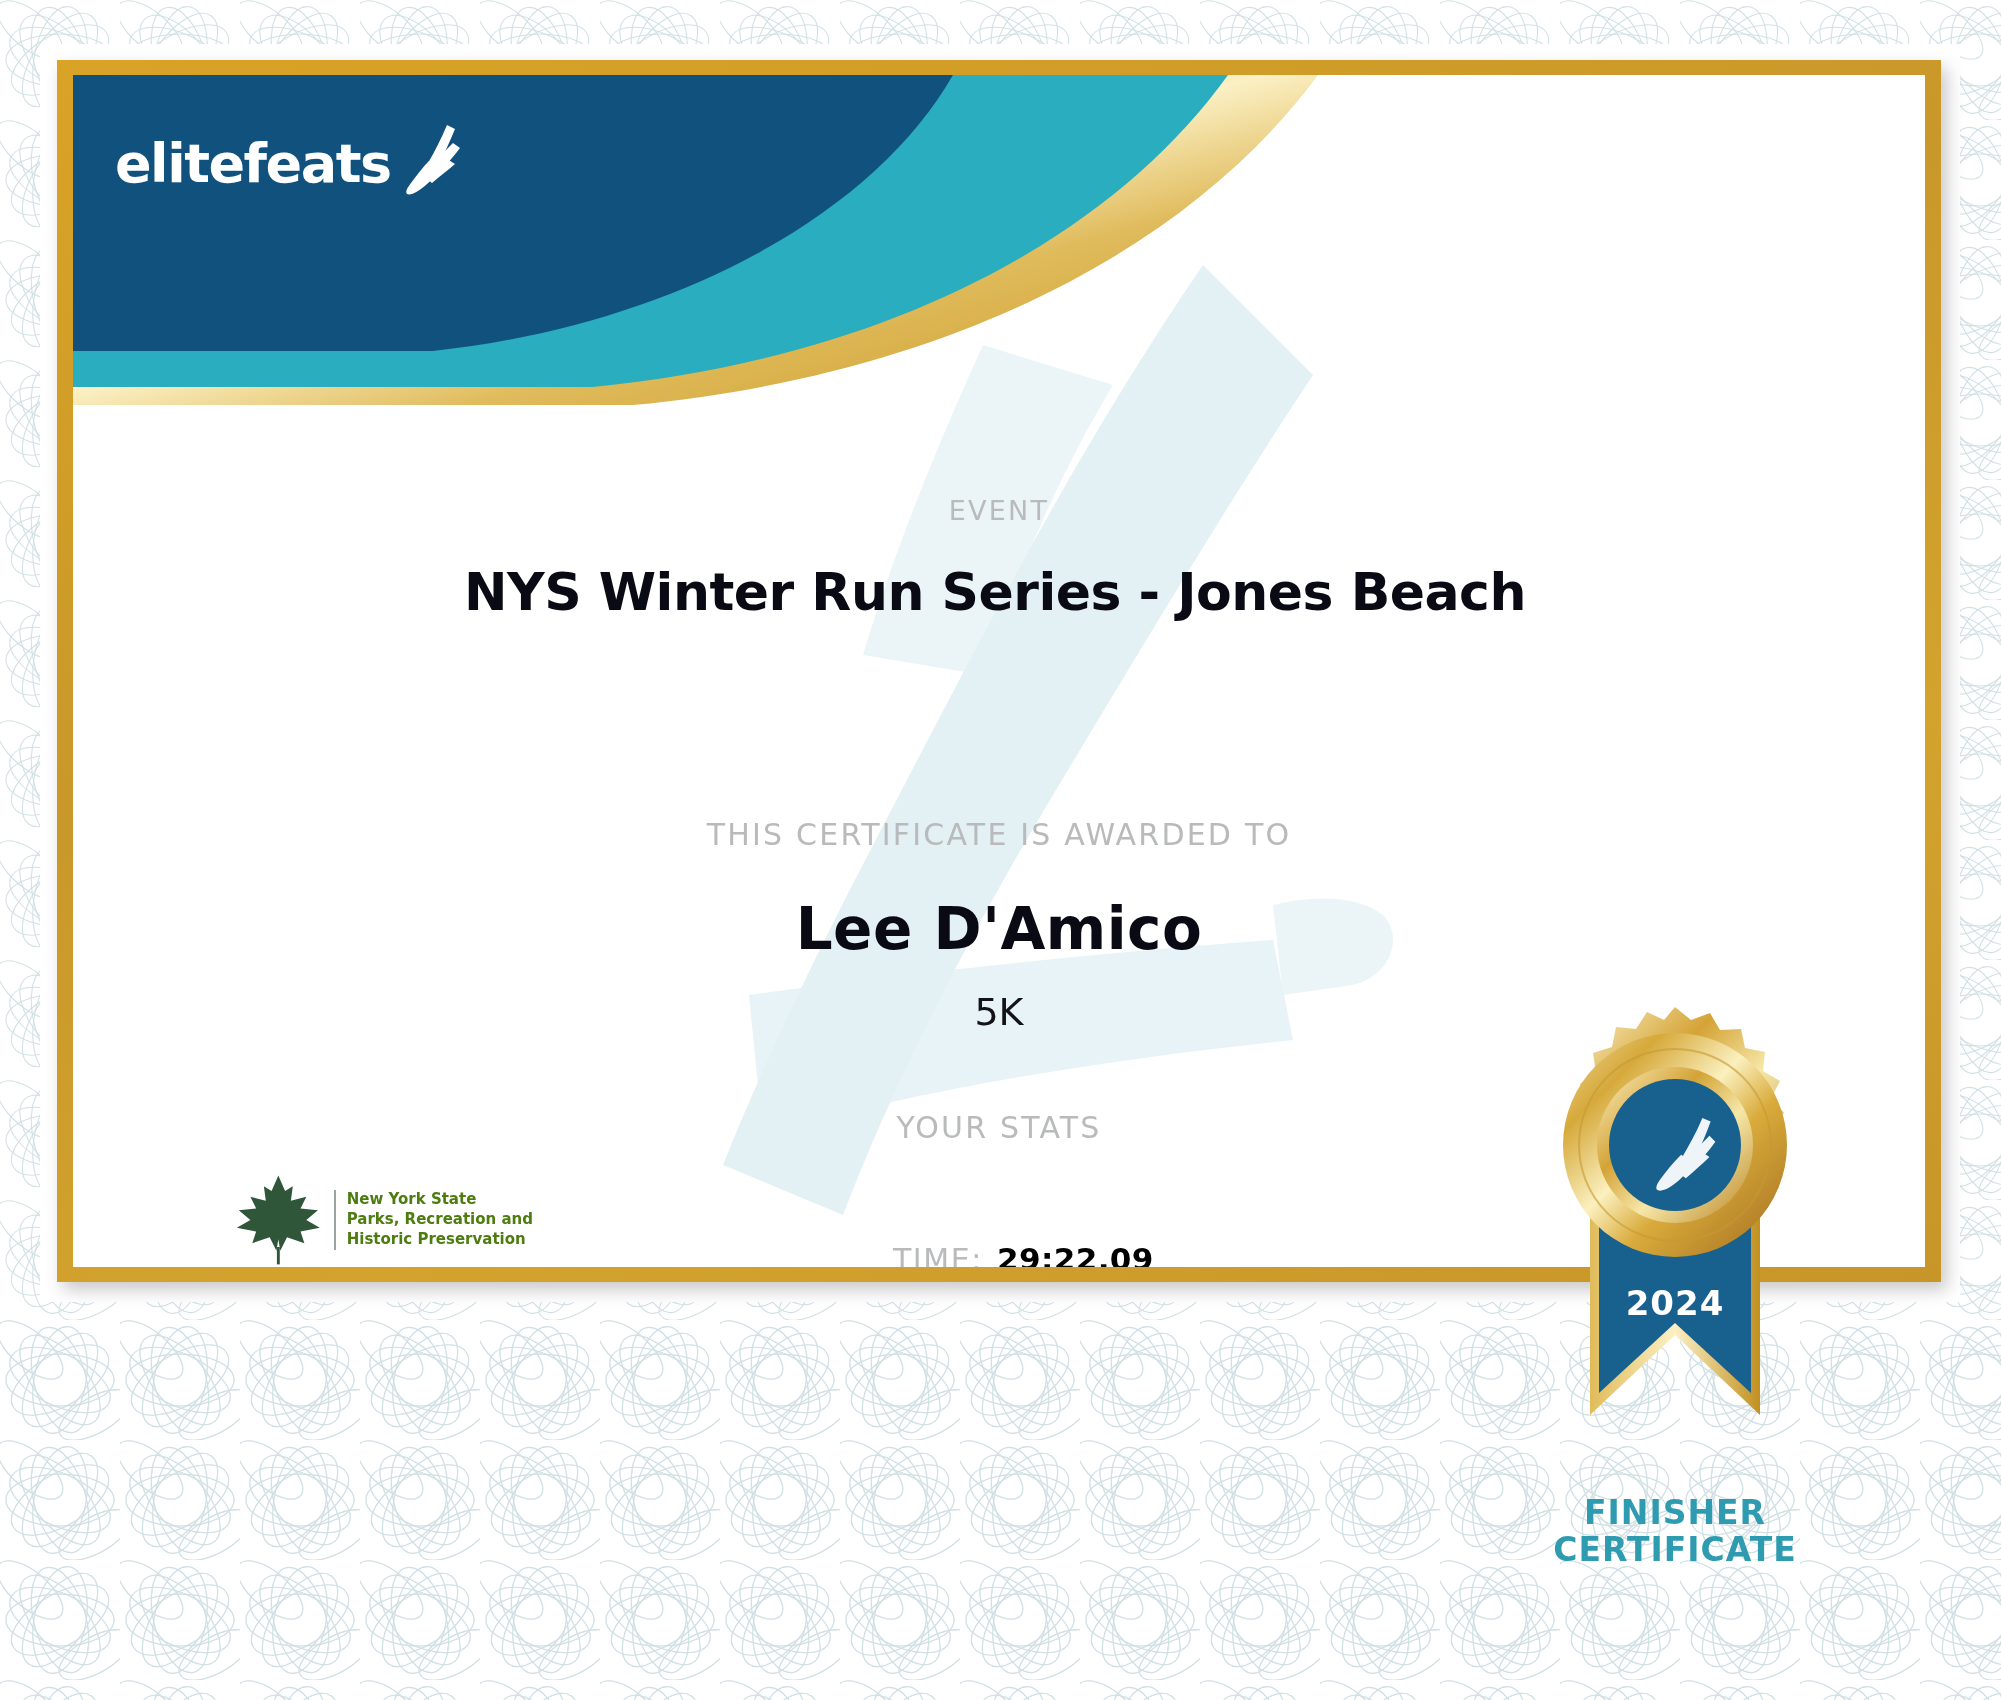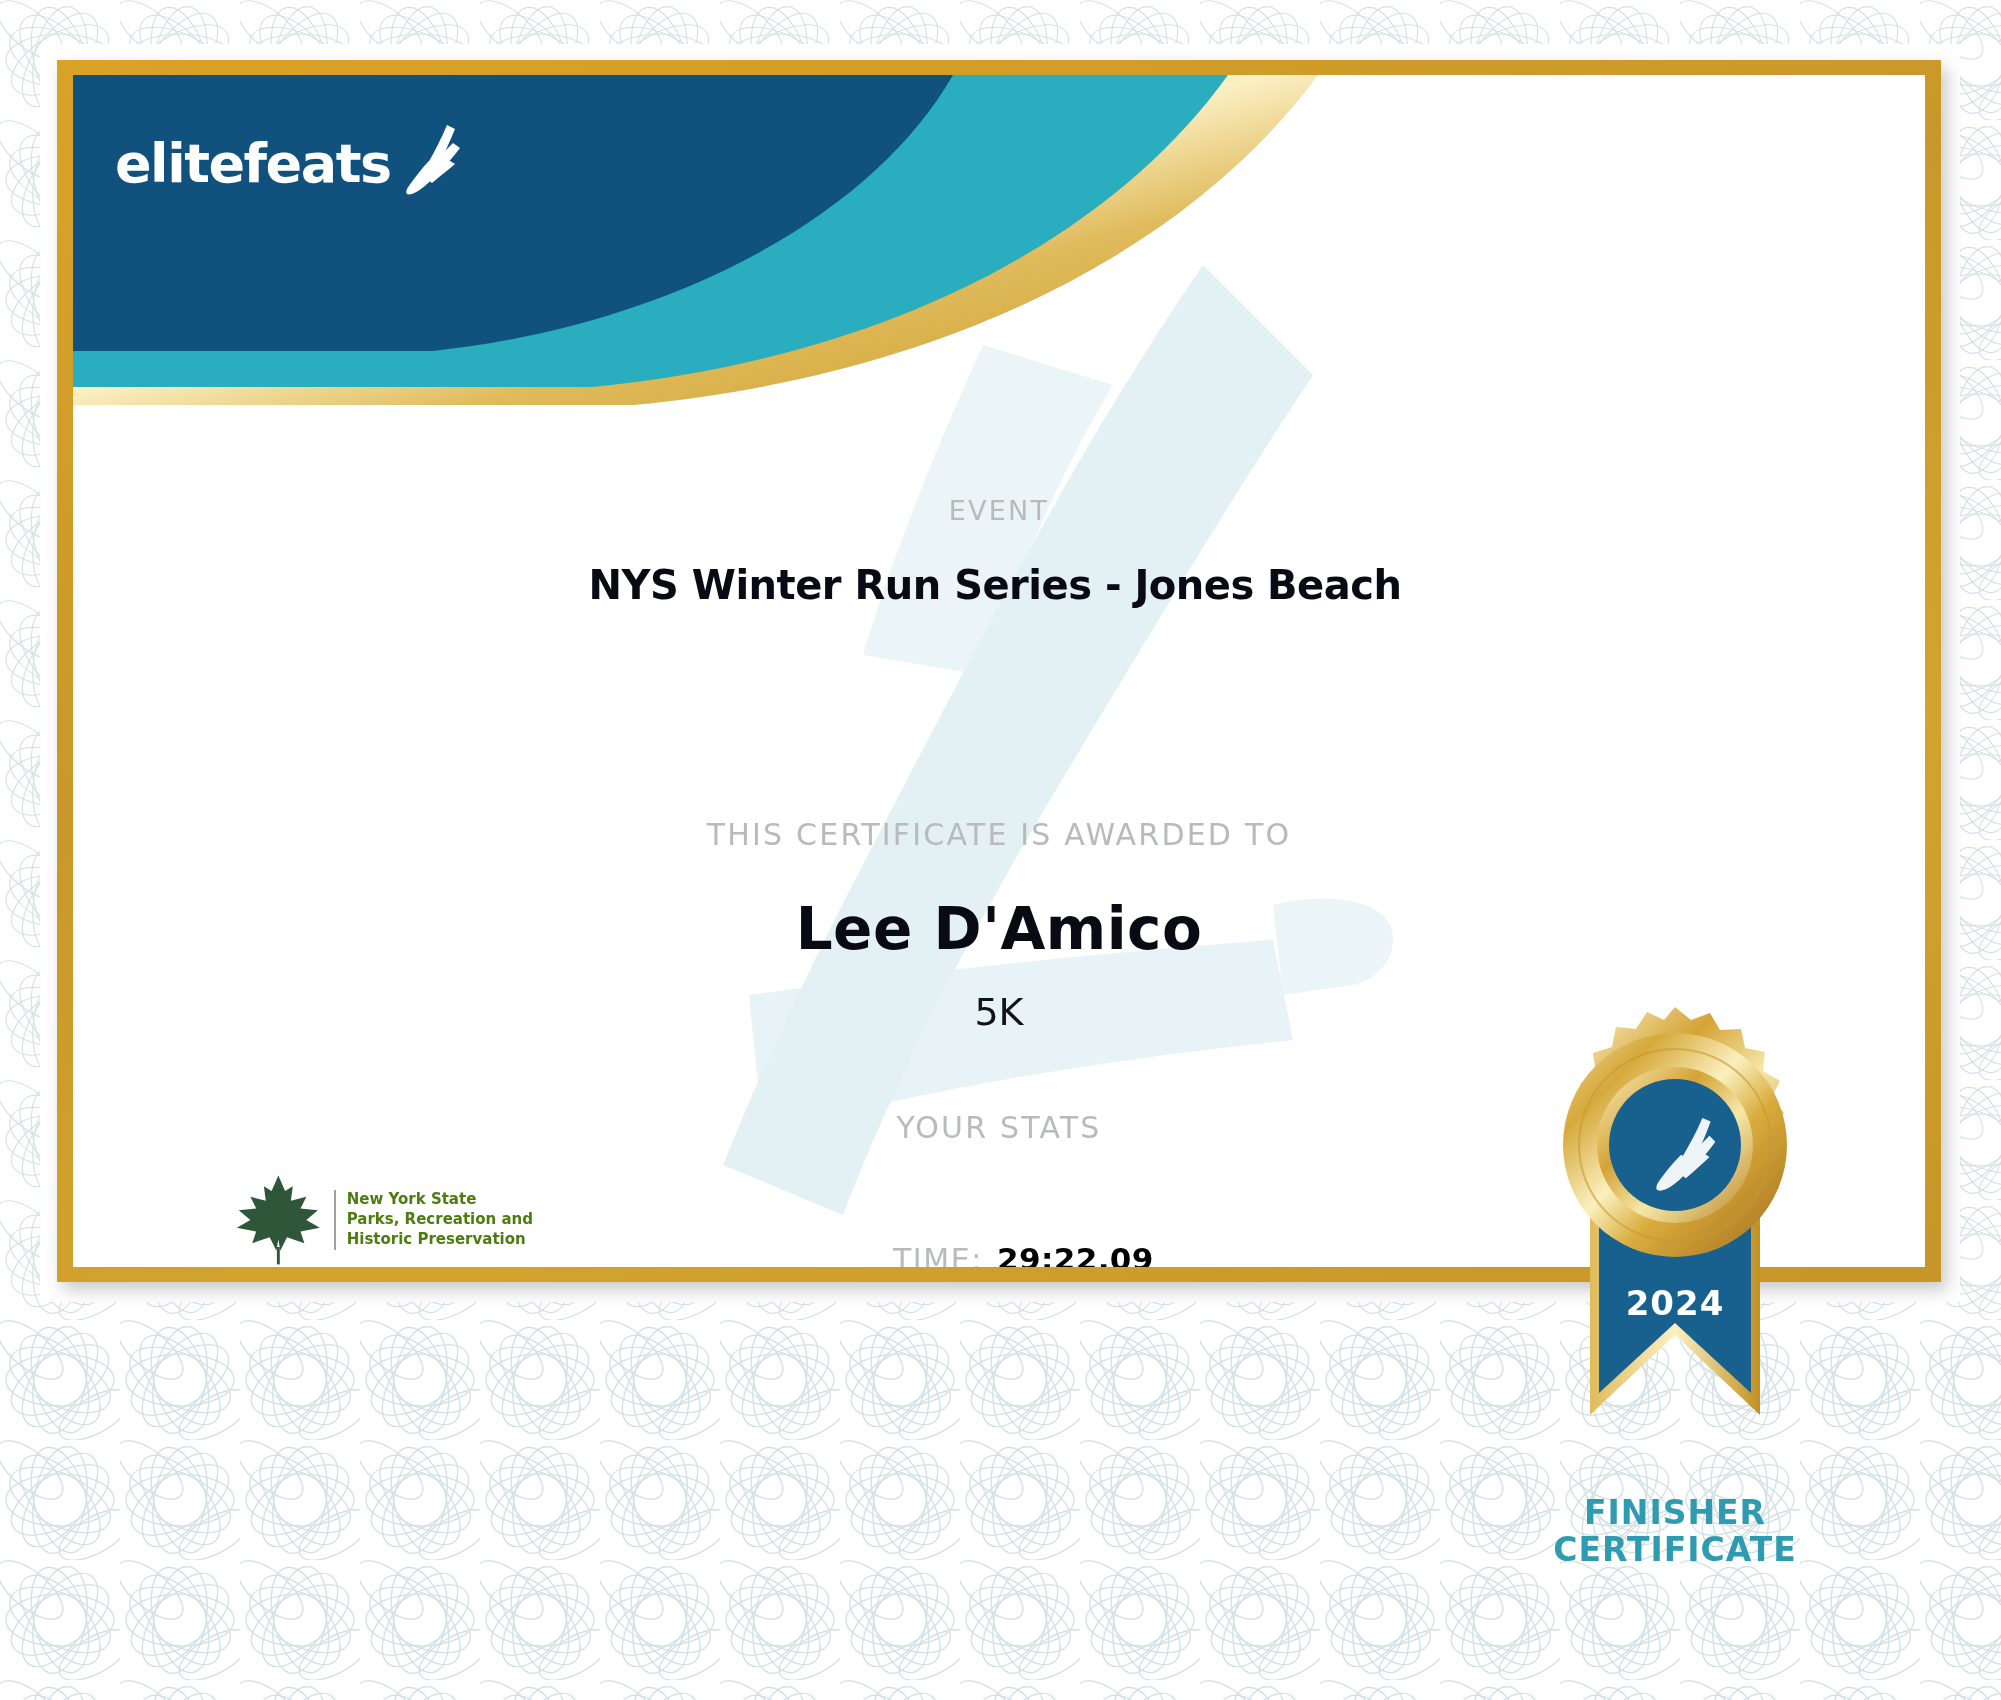--- a/index.html
+++ b/index.html
@@ -100,7 +100,7 @@
   }
   .event-title {
     position: absolute; left: 0; right: 8px; top: 487px;
-    font-size: 40px;
+    font-size: 52px;
     letter-spacing: -0.5px;
   }
   .awarded-label {

